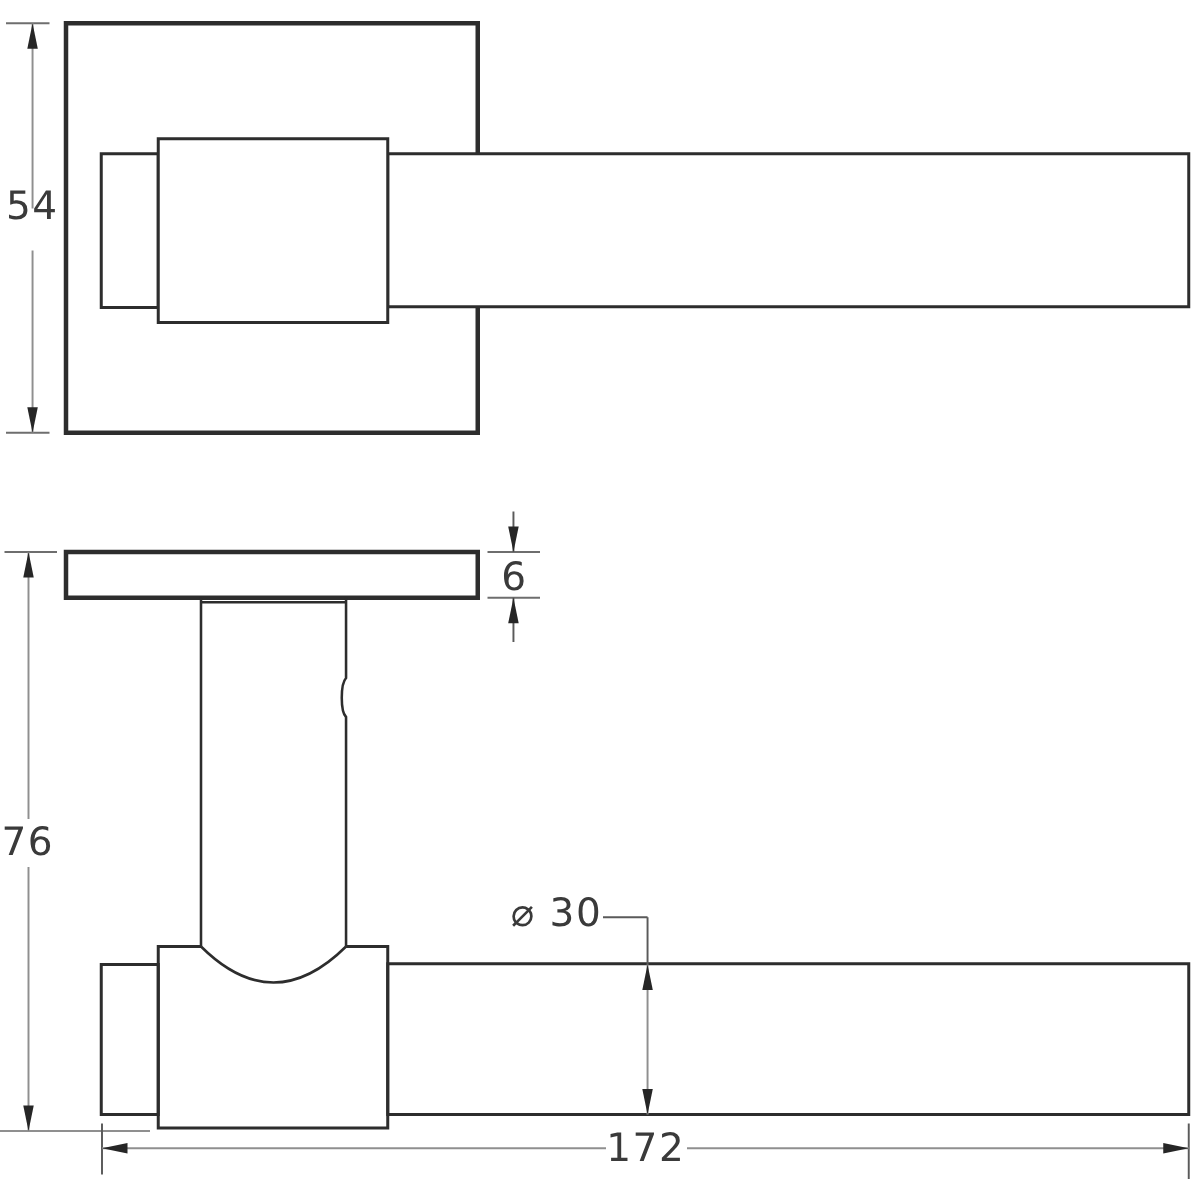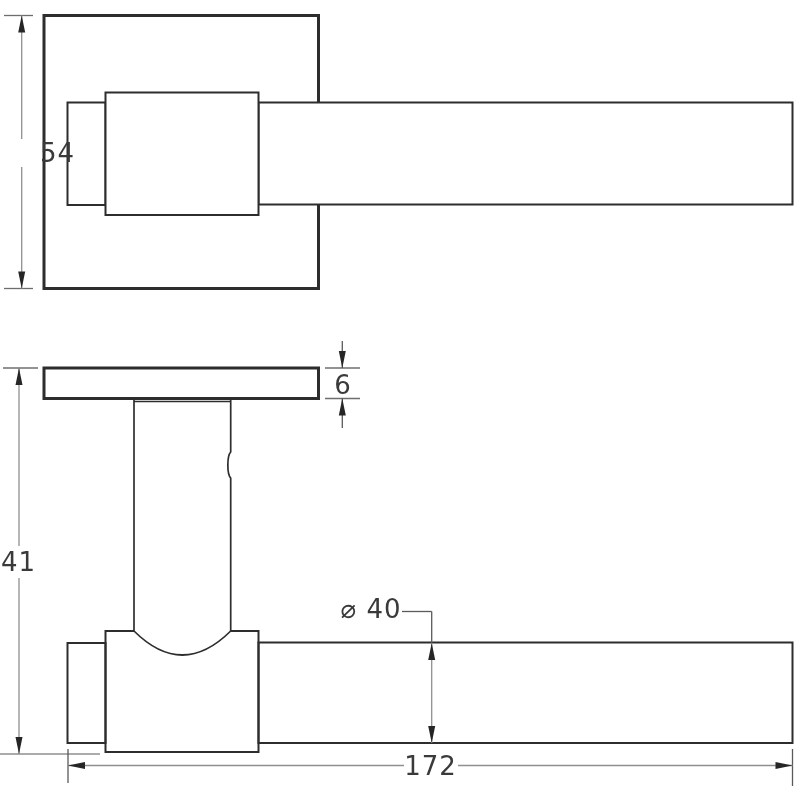--- a/index.html
+++ b/index.html
@@ -123,7 +123,7 @@
     </g>
   </svg>
 
-  <span class="dim-label" style="left:21.5px; top:153px;margin-left:36px;">54</span>
+  <span class="dim-label" style="left:21.5px; top:138px;">54</span>
 
   <span class="dim-label" style="left:18.5px; top:561.5px;">41</span>
 

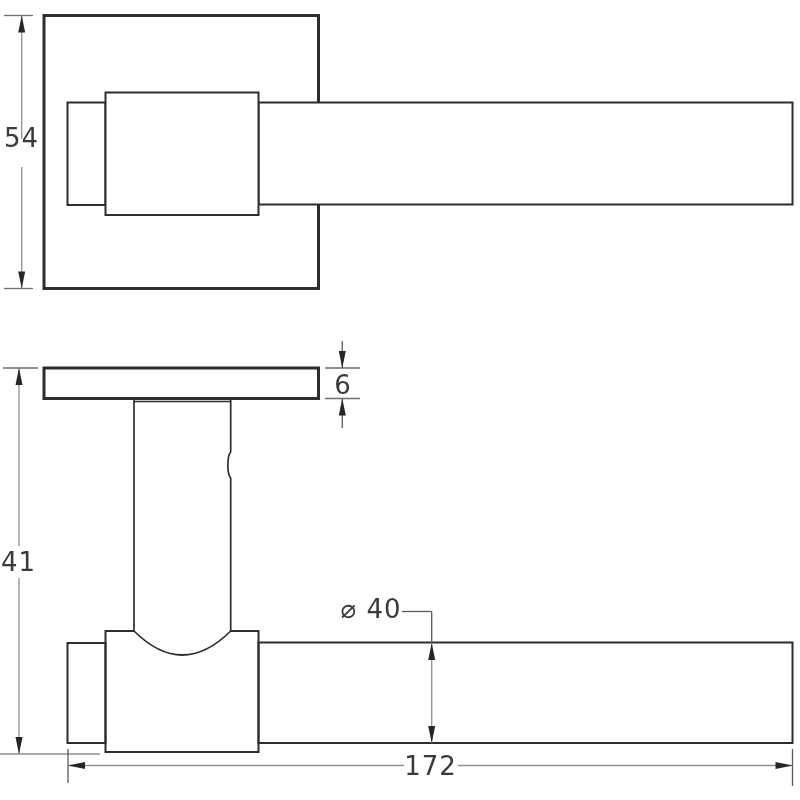--- a/index.html
+++ b/index.html
@@ -125,7 +125,7 @@
 
   <span class="dim-label" style="left:21.5px; top:138px;">54</span>
 
-  <span class="dim-label" style="left:18.5px; top:561.5px;">41</span>
+  <span class="dim-label" style="left:18.5px; top:561.5px;">76</span>
 
   <span class="dim-label" style="left:343px; top:385px;">6</span>
 

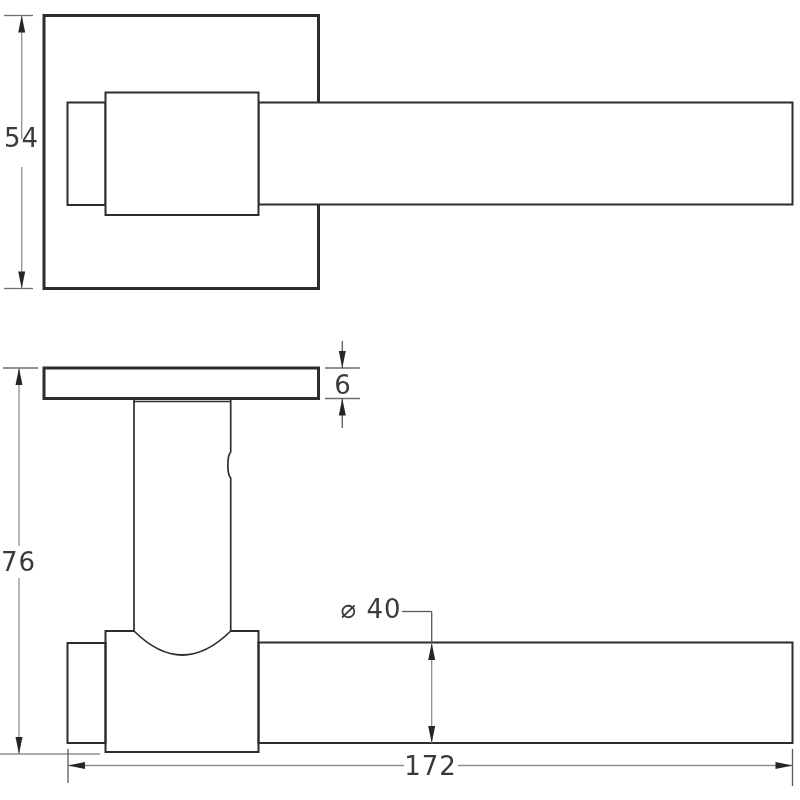--- a/index.html
+++ b/index.html
@@ -129,7 +129,7 @@
 
   <span class="dim-label" style="left:343px; top:385px;">6</span>
 
-  <span class="dim-label" style="left:371px; top:609px;">⌀ 40</span>
+  <span class="dim-label" style="left:371px; top:609px;">⌀ 30</span>
 
   <span class="dim-label" style="left:430.5px; top:766px;">172</span>
 

